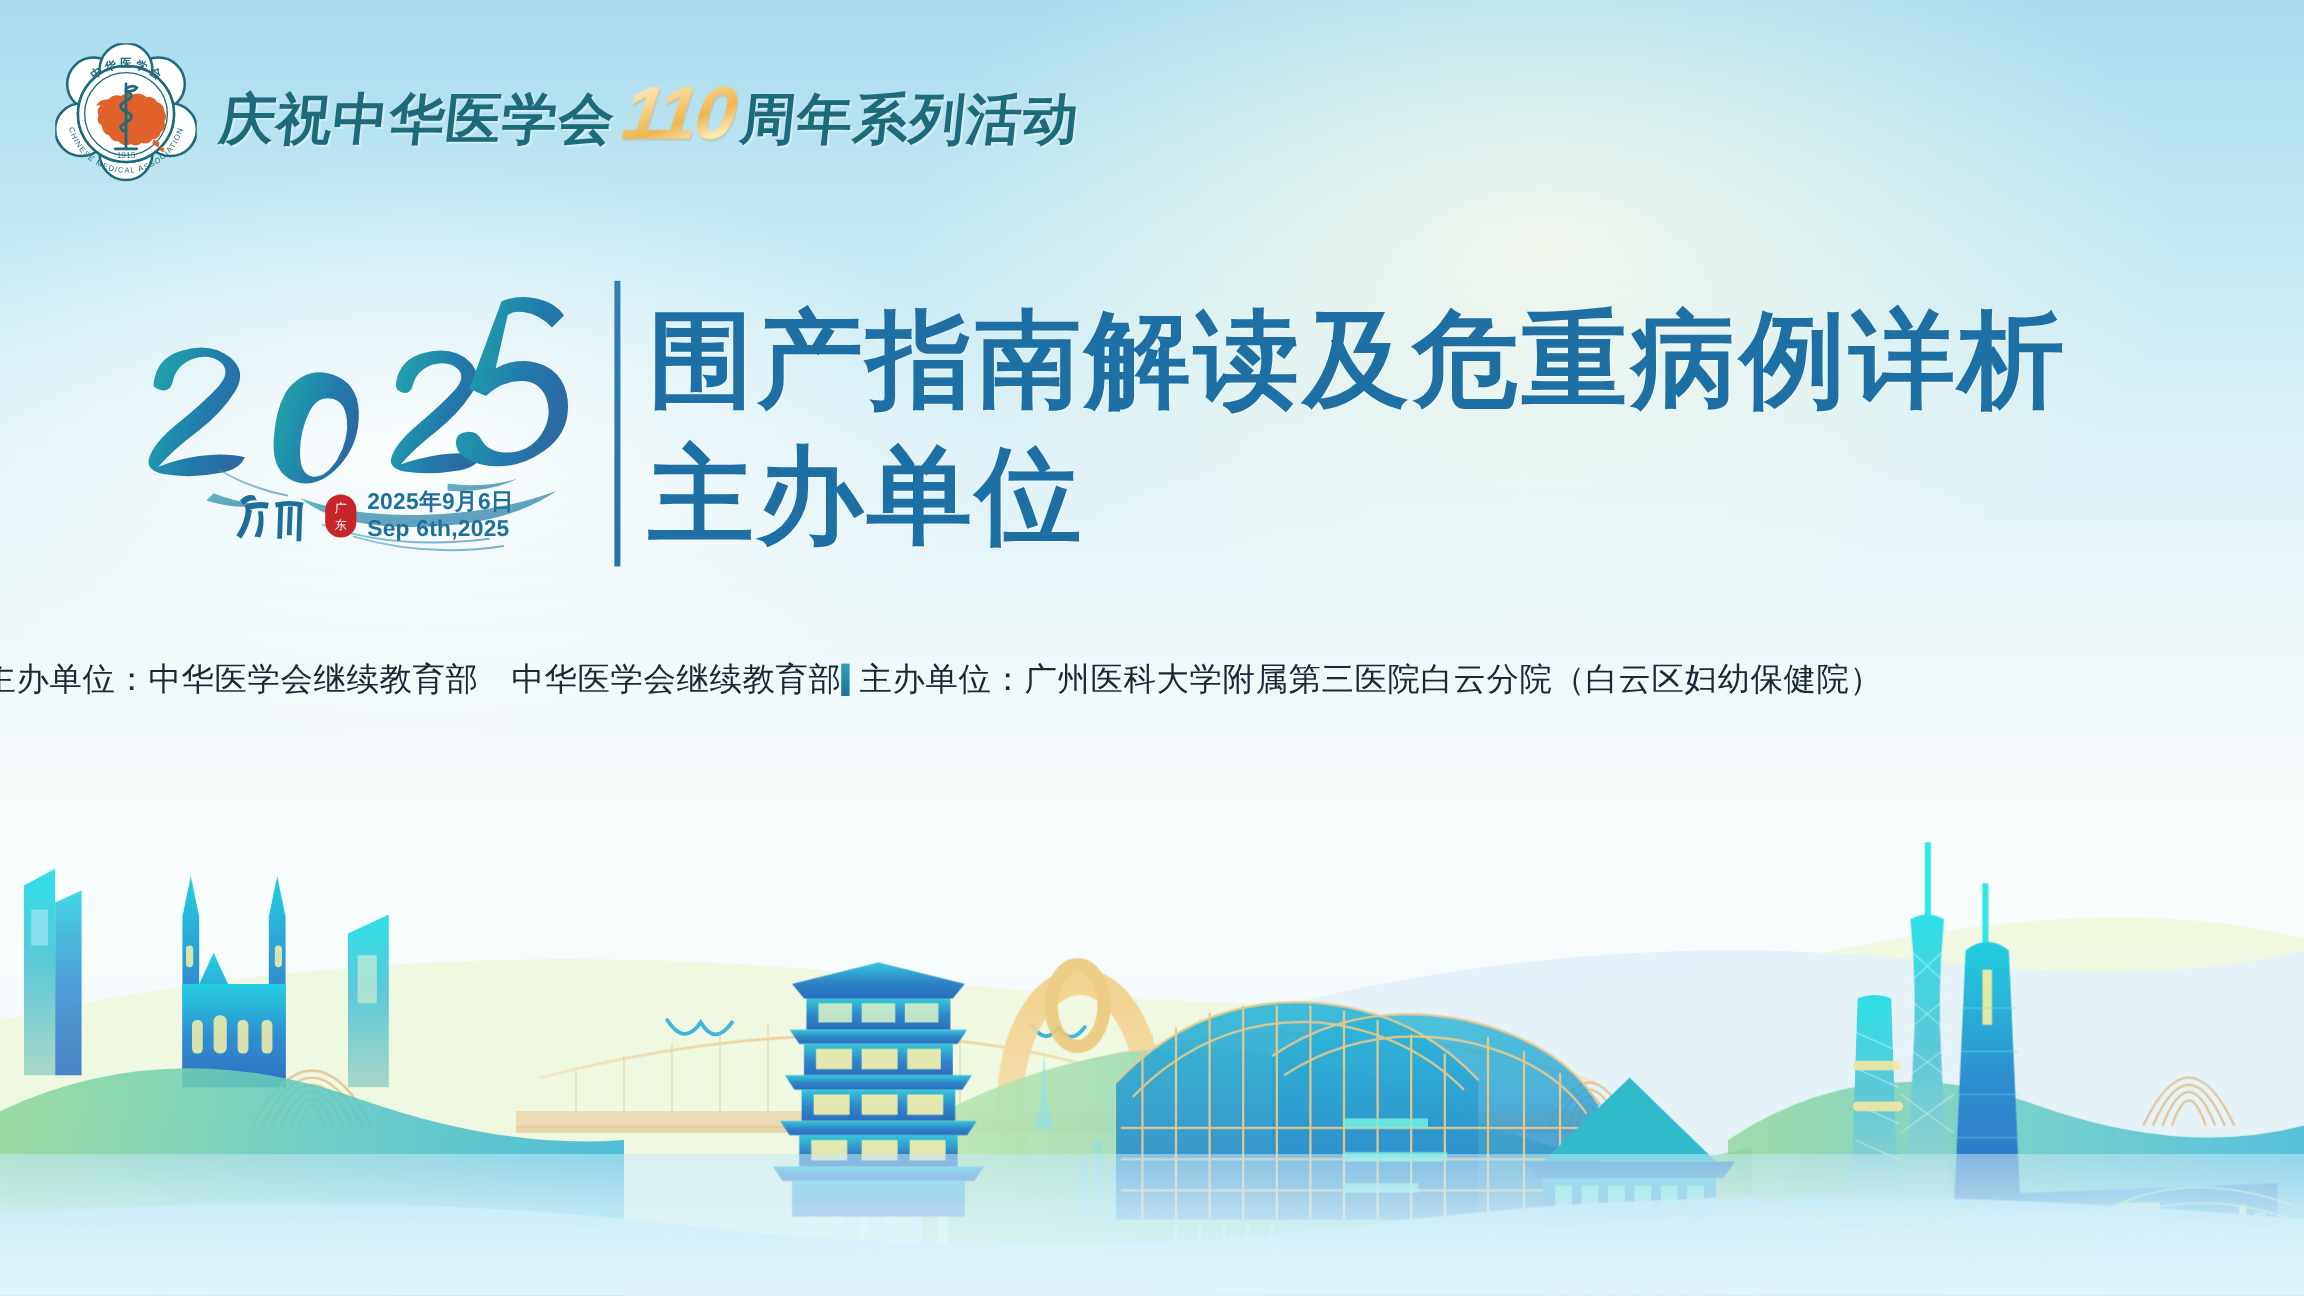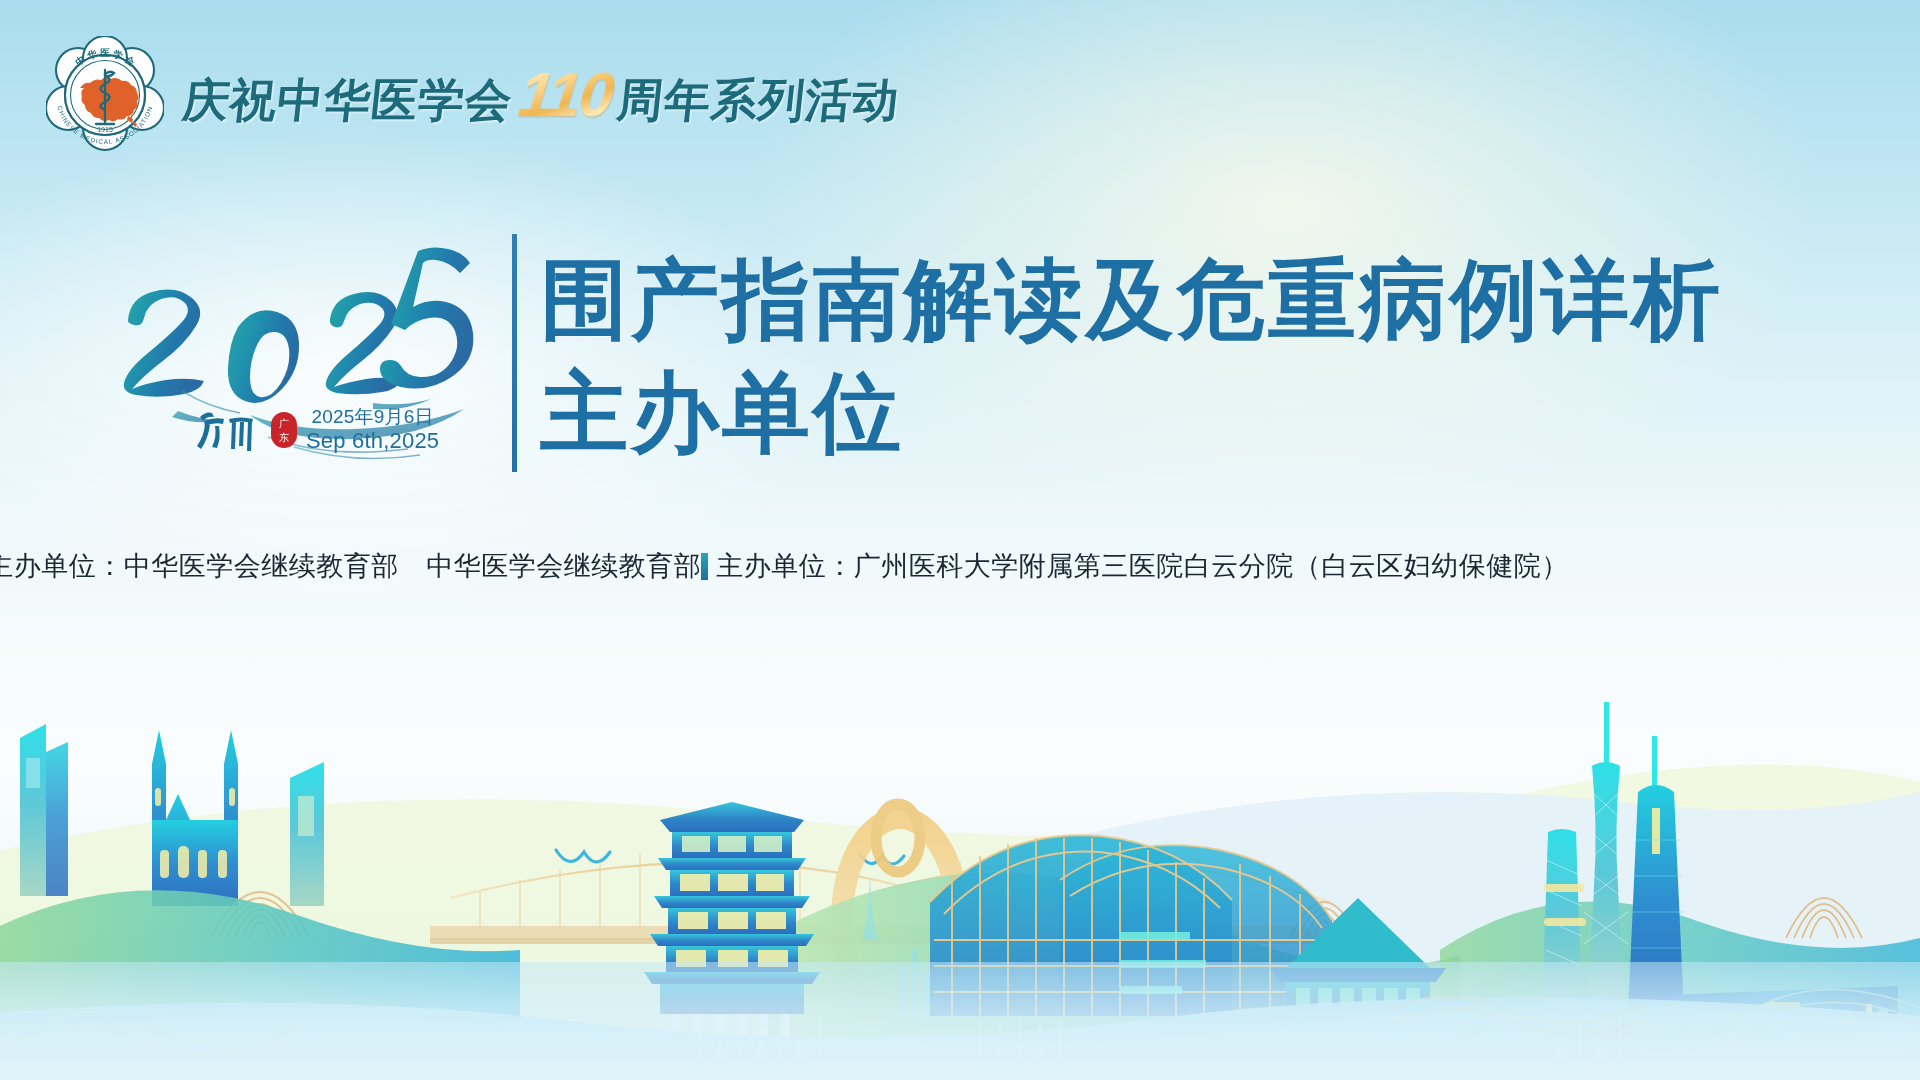--- a/index.html
+++ b/index.html
@@ -80,8 +80,8 @@
   .gz-cal{ width:66px; height:50px; flex:0 0 auto; }
   .seal{ width:30px; height:40px; flex:0 0 auto; }
   .date-text{
-    font-size:19px; line-height:1.22; color:#1f6f9a; font-weight:400;
-    letter-spacing:.2px; white-space:nowrap;text-align:center;
+    font-size:19px; line-height:1.22; color:#1f6f9a; font-weight:700;
+    letter-spacing:.2px; white-space:nowrap;
   }
   .date-text .d2{ font-size:22px; }
 

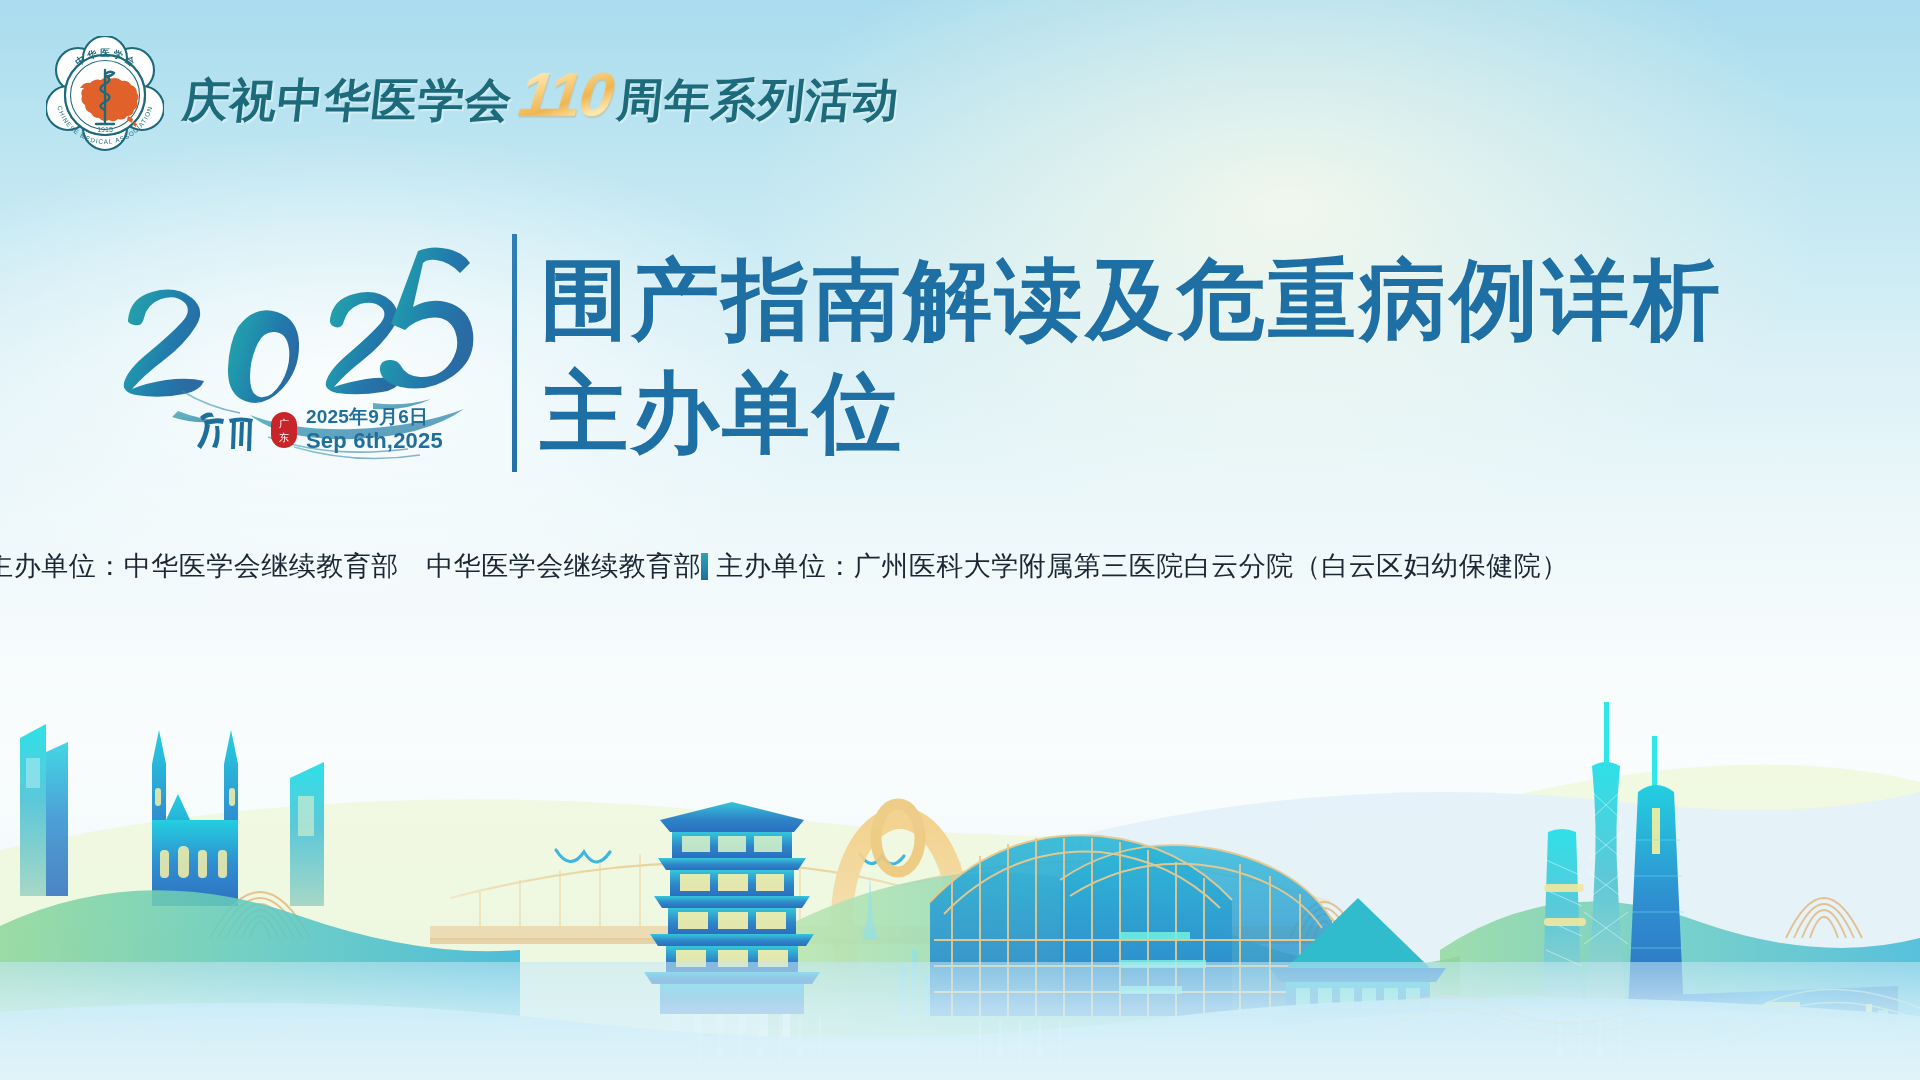--- a/index.html
+++ b/index.html
@@ -83,7 +83,7 @@
     font-size:19px; line-height:1.22; color:#1f6f9a; font-weight:700;
     letter-spacing:.2px; white-space:nowrap;
   }
-  .date-text .d2{ font-size:22px; }
+  .date-text .d2{ font-size:19px; }
 
   .title-divider{
     position:absolute; left:512px; top:-16px;

